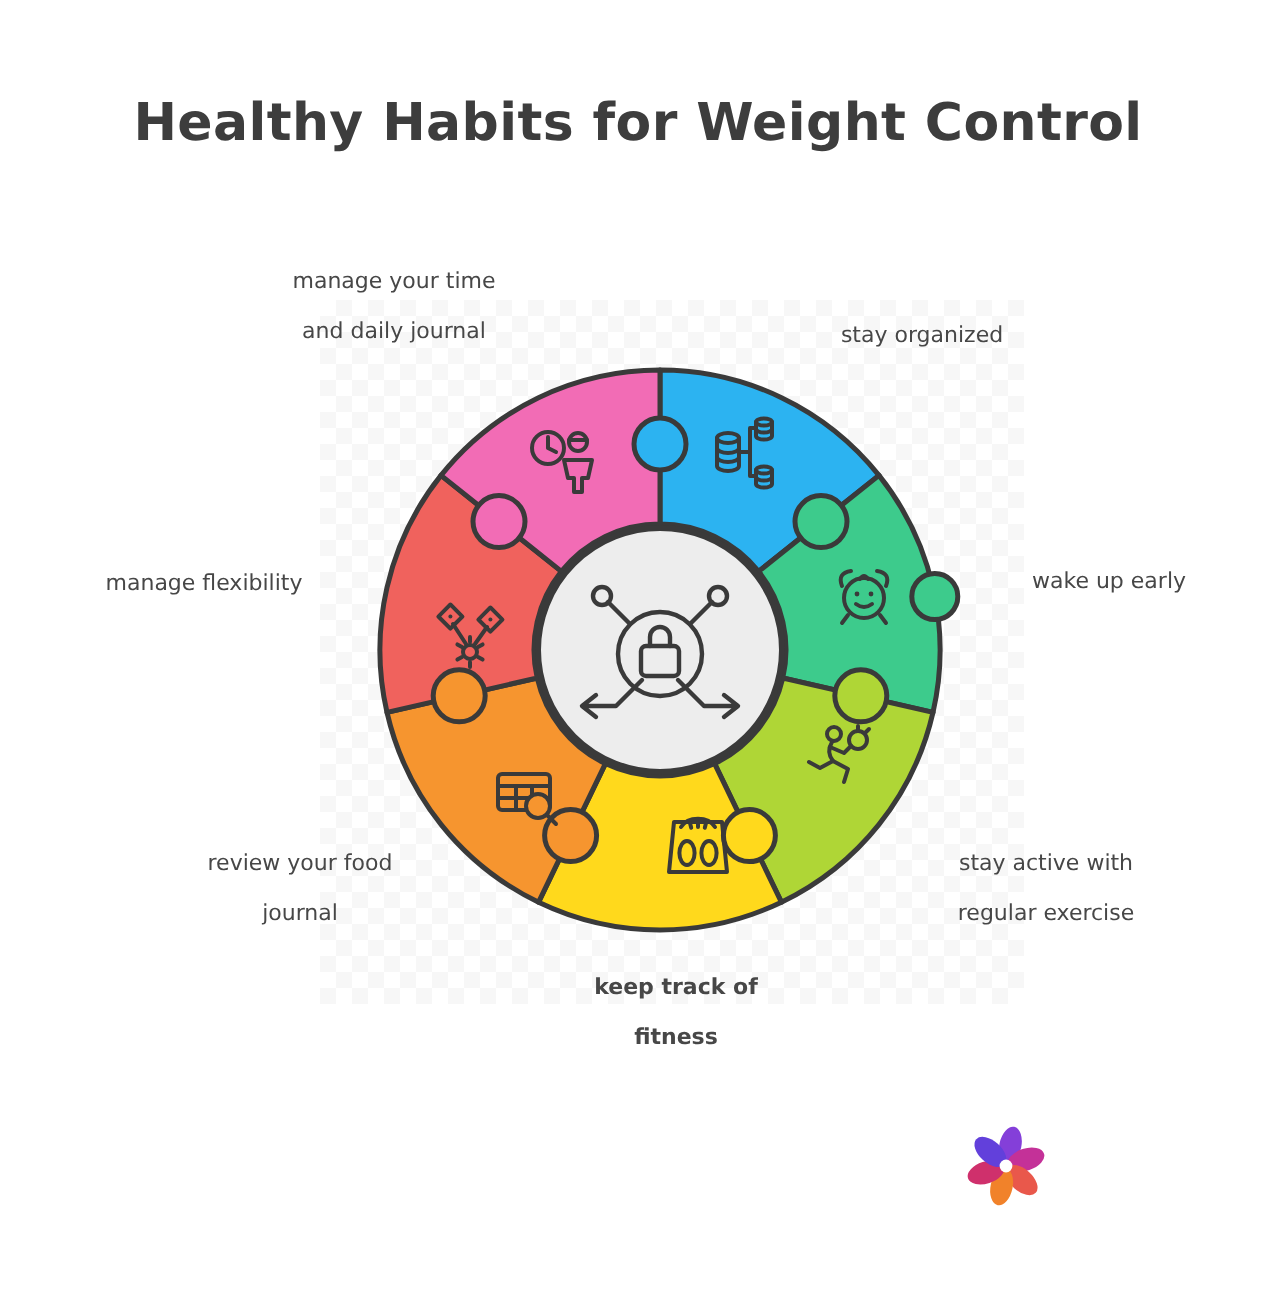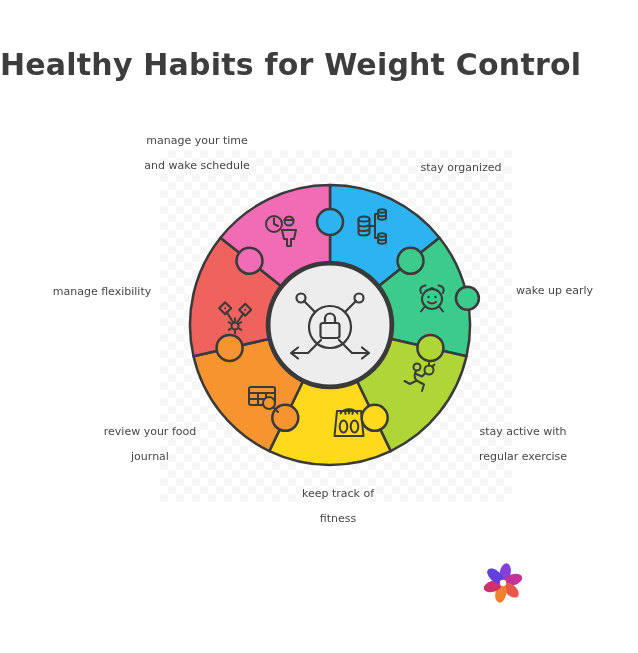--- a/index.html
+++ b/index.html
@@ -8,8 +8,8 @@
   .checker{position:absolute;left:160px;top:150px;width:352px;height:352px;
            background-image:repeating-conic-gradient(#f4f4f4 0% 25%, #ffffff 0% 50%);
            background-size:16px 16px;opacity:.7;}
-  .title{position:absolute;left:0;right:0;top:47px;text-align:left;
-         font-size:30px;font-weight:700;color:#3d3d3d;letter-spacing:.2px;}
+  .title{position:absolute;left:0;right:0;top:47px;text-align:center;
+         font-size:26px;font-weight:700;color:#3d3d3d;letter-spacing:.2px;}
   .wheel{position:absolute;left:165px;top:160px;}
   .lbl{position:absolute;font-size:11px;line-height:25px;color:#474747;text-align:center;}
   .lbl span{display:block;}

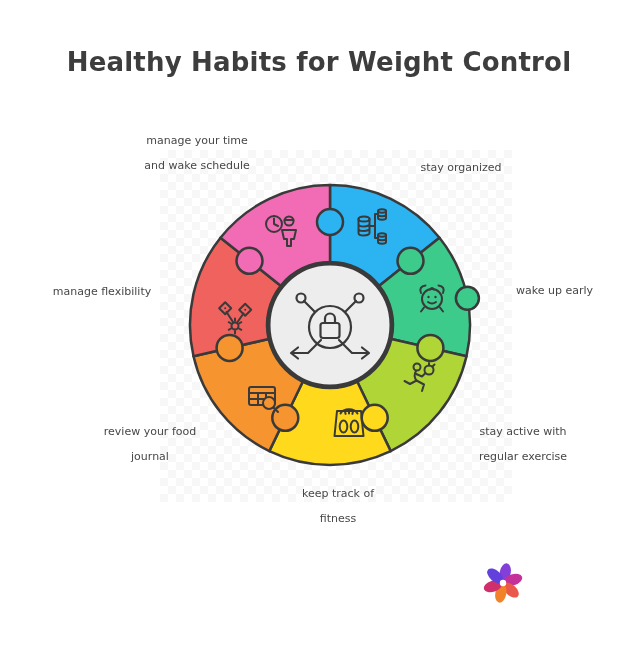--- a/index.html
+++ b/index.html
@@ -142,7 +142,7 @@
   </div>
   <div class="lbl" style="left:103px;top:128px;width:188px;">
     <span>manage your time</span>
-    <span>and wake schedule</span>
+    <span>and daily journal</span>
   </div>
 
   <svg class="logo" width="44" height="44" viewBox="0 0 44 44">

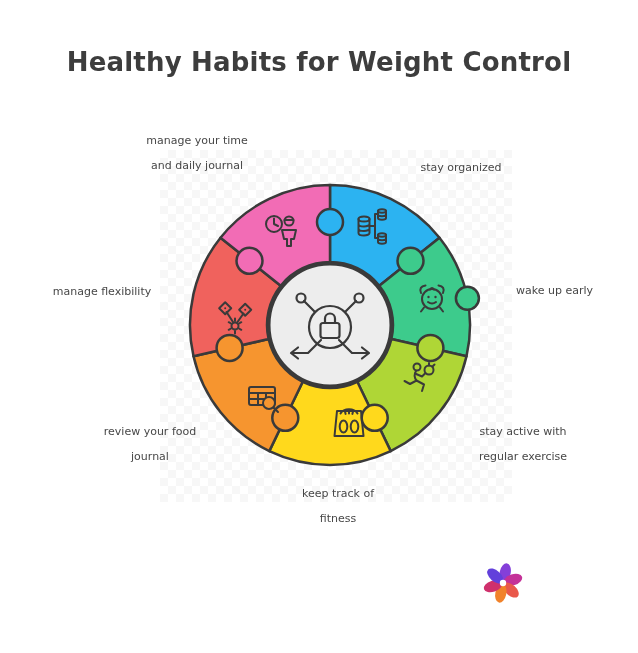--- a/index.html
+++ b/index.html
@@ -129,7 +129,7 @@
   <div class="lbl" style="left:482px;top:278px;width:145px;">
     <span>wake up early</span>
   </div>
-  <div class="lbl" style="left:258px;top:481px;width:160px;">
+  <div class="lbl" style="left:258px;top:481px;width:160px;font-weight:bold;">
     <span>keep track of</span>
     <span>fitness</span>
   </div>

